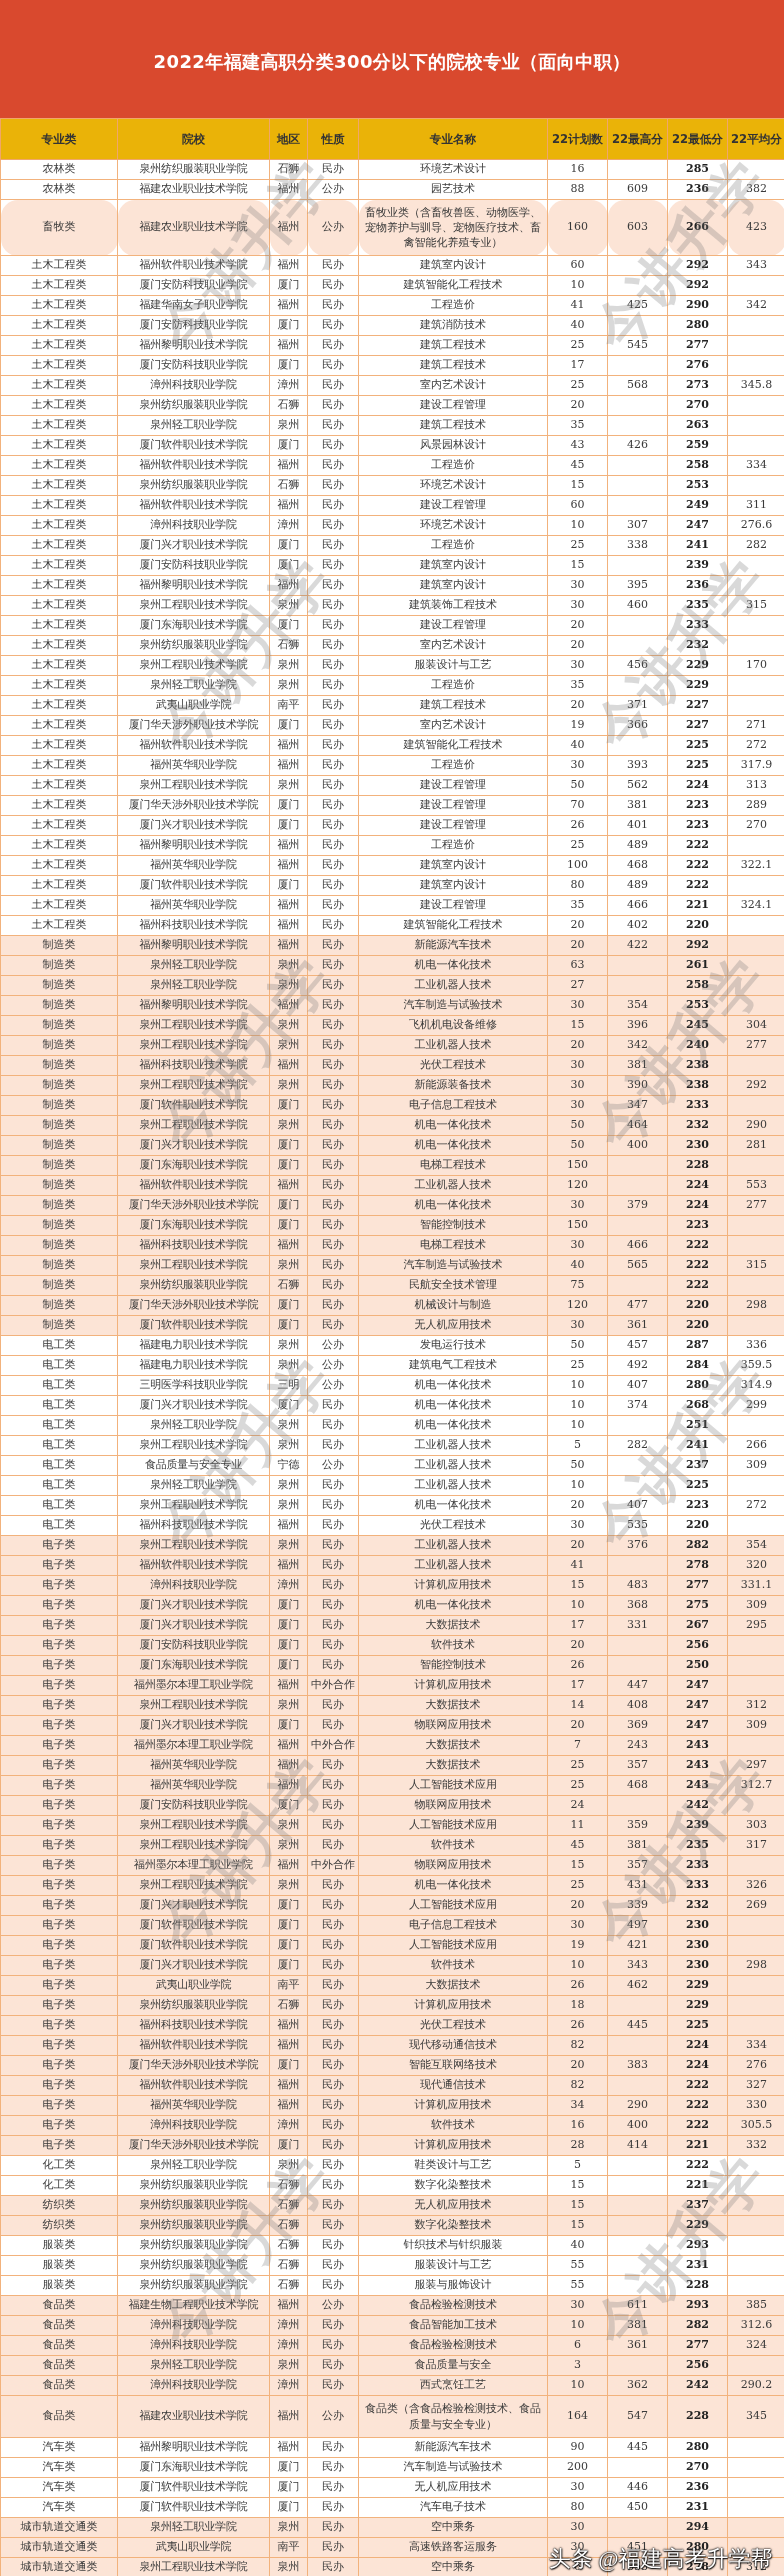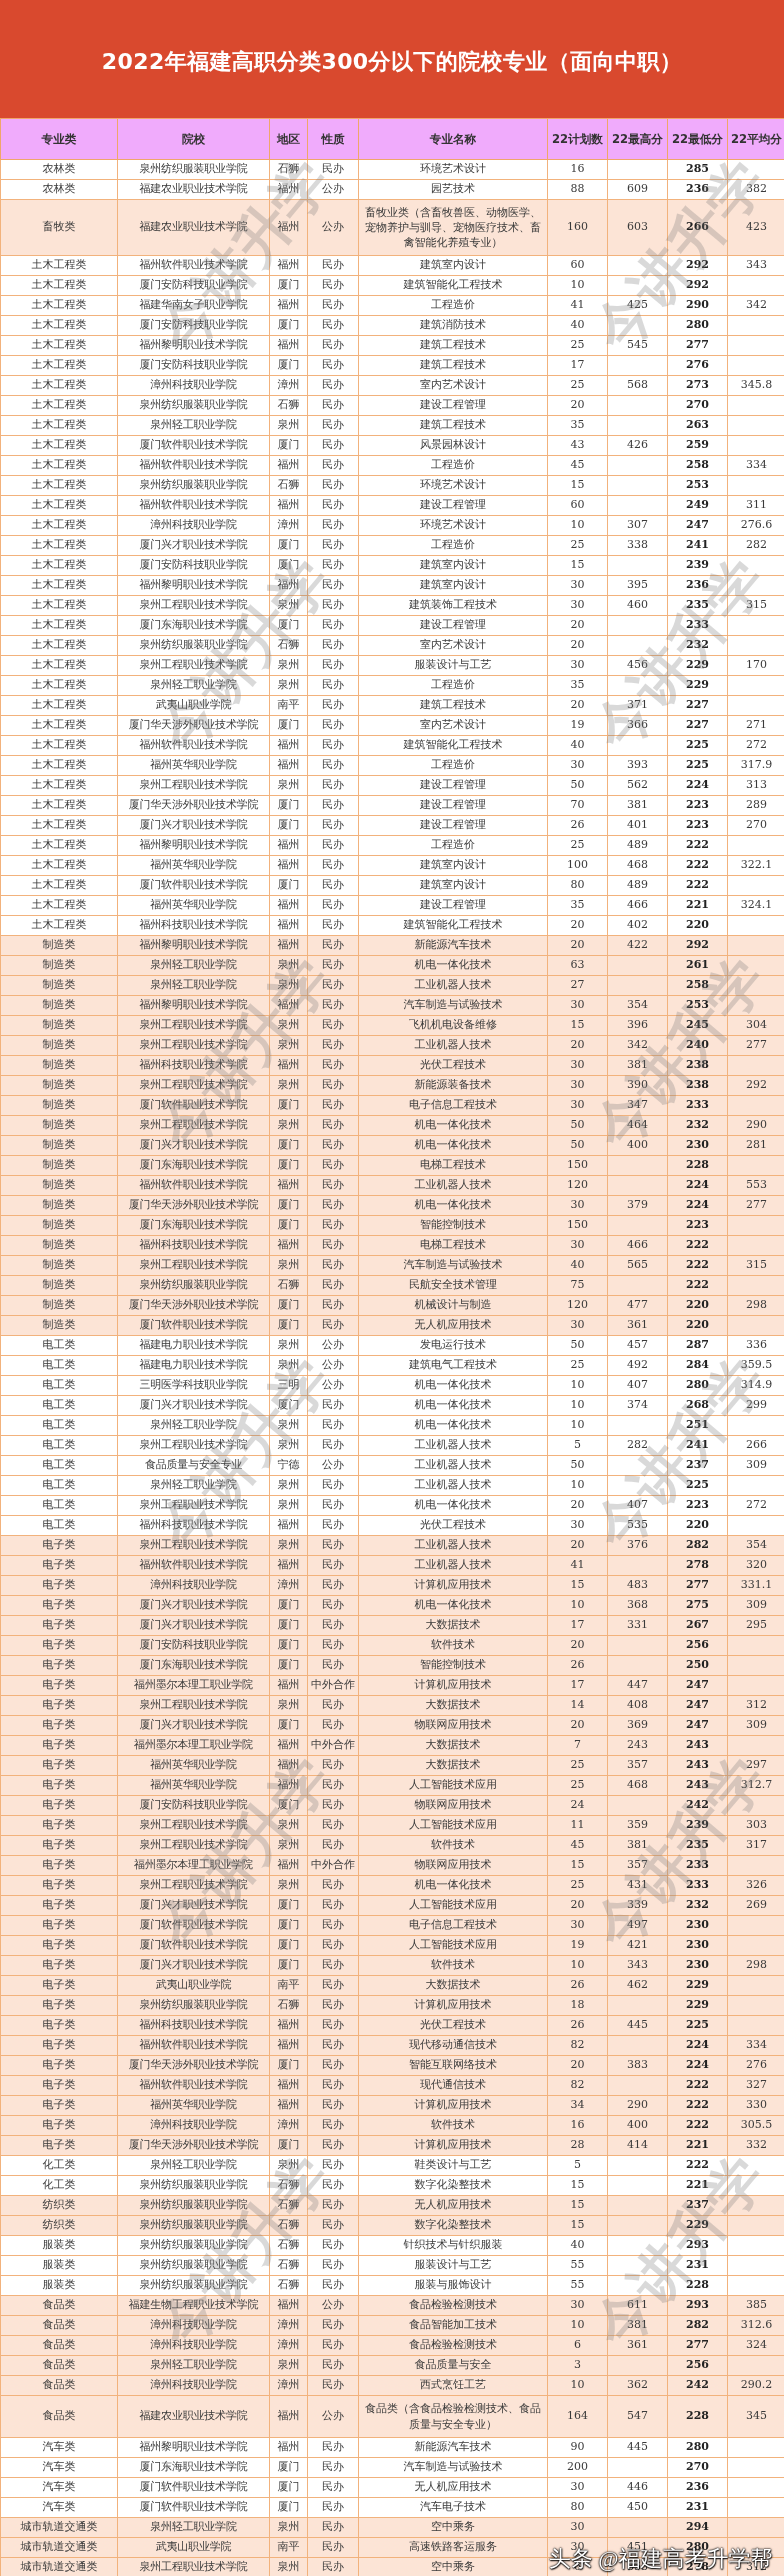--- a/index.html
+++ b/index.html
@@ -7,7 +7,7 @@
          font-family: "DejaVu Serif", "Liberation Serif", serif; color: #333; }
   .title-bar { height: 118px; background: #D9492E; display: flex; align-items: center; justify-content: center; }
   .title-bar h1 { margin: 8px; padding-top: 5.8px; color: #ffffff; font-family: "DejaVu Sans", "Liberation Sans", sans-serif;
-                  font-size: 22px; font-weight: bold; letter-spacing: 0.4px; }
+                  font-size: 18px; font-weight: bold; letter-spacing: 0.4px; }
   table { border-collapse: collapse; width: 784px; table-layout: fixed; }
   col.c0 { width: 117px; } col.c1 { width: 152px; } col.c2 { width: 38px; } col.c3 { width: 51px; }
   col.c4 { width: 189px; } col.c5 { width: 60px; } col.c6 { width: 60px; } col.c7 { width: 60px; } col.c8 { width: 58px; }

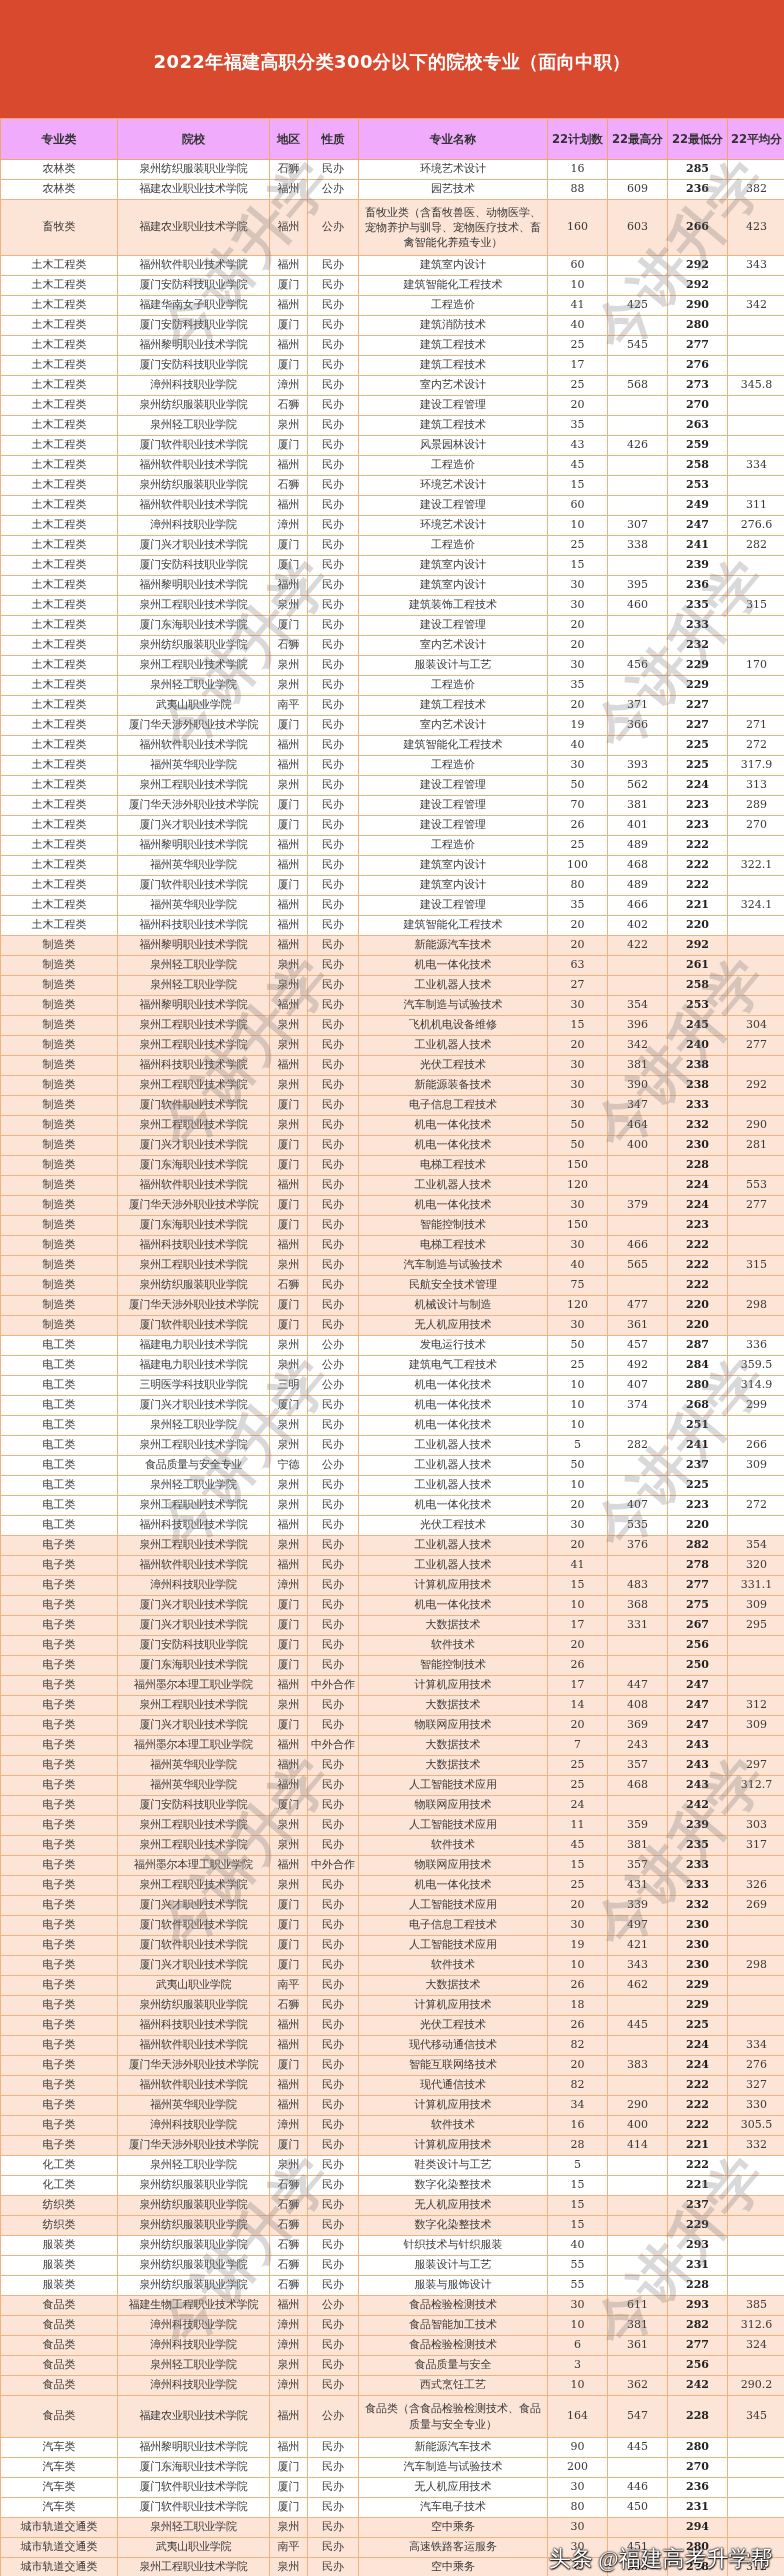--- a/index.html
+++ b/index.html
@@ -11,7 +11,7 @@
   table { border-collapse: collapse; width: 784px; table-layout: fixed; }
   col.c0 { width: 117px; } col.c1 { width: 152px; } col.c2 { width: 38px; } col.c3 { width: 51px; }
   col.c4 { width: 189px; } col.c5 { width: 60px; } col.c6 { width: 60px; } col.c7 { width: 60px; } col.c8 { width: 58px; }
-  th { background: #f0abfc; height: 40px; font-size: 11.6px; font-weight: bold; color: #333;
+  th { background: #eab308; height: 40px; font-size: 11.6px; font-weight: bold; color: #333;
        border: 0.7px solid #F0A66A; font-family: "DejaVu Sans", "Liberation Sans", sans-serif; padding: 0; }
   td { height: 19px; border: 0.7px solid #F2B27C; text-align: center; font-size: 11px; padding: 0 1.5px;
        white-space: nowrap; overflow: hidden; line-height: 1.15; color: #3a3a3a; }

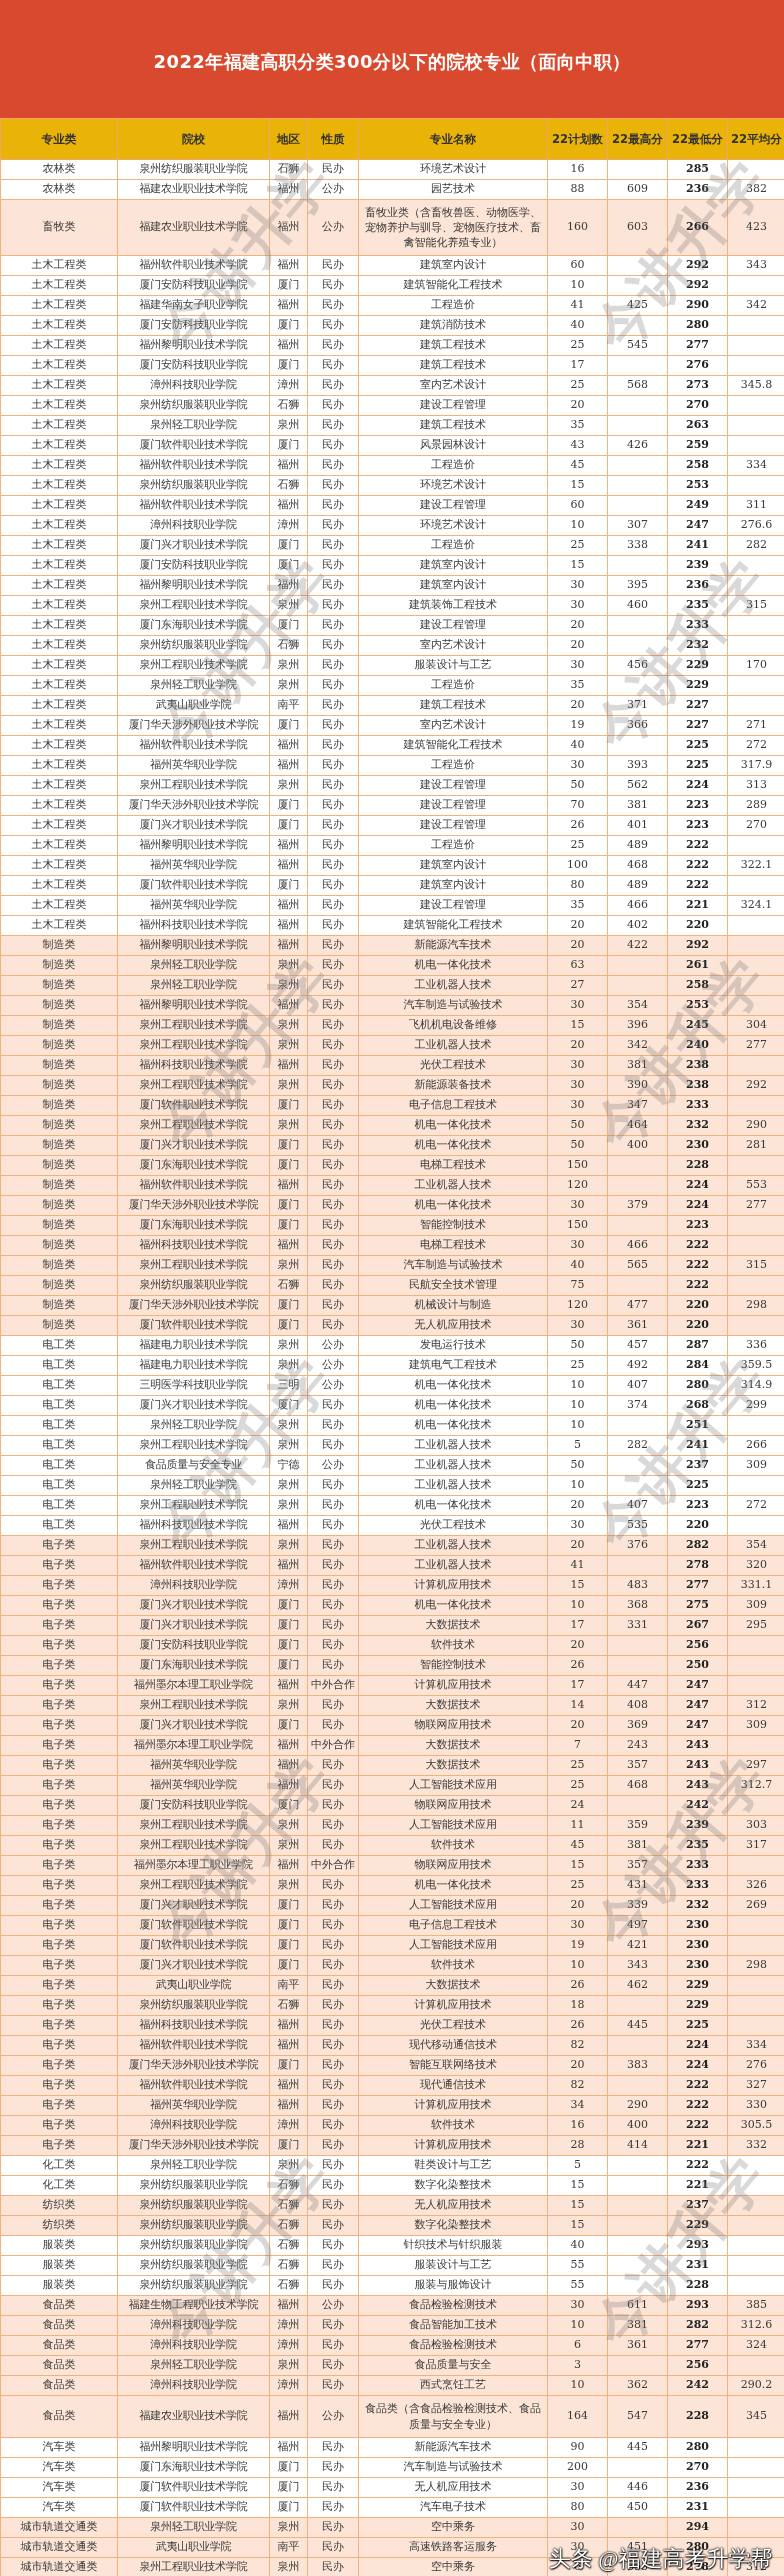--- a/index.html
+++ b/index.html
@@ -21,7 +21,7 @@
   td.school { font-size: 11px; letter-spacing: -0.2px; }
   tr.g-white td { background: #ffffff; }
   tr.g-peach td { background: #FCE4D6; }
-  tr.tall3 td { height: 52px; }
+  tr.tall3 td { height: 52px; border-radius: 17px; }
   tr.tall2 td { height: 38px; }
   .watermark { position: absolute; color: rgba(120,120,120,0.28); font-size: 57px; font-weight: bold;
                transform: rotate(-50deg); pointer-events: none; font-family: "DejaVu Sans", sans-serif; white-space: nowrap; }

